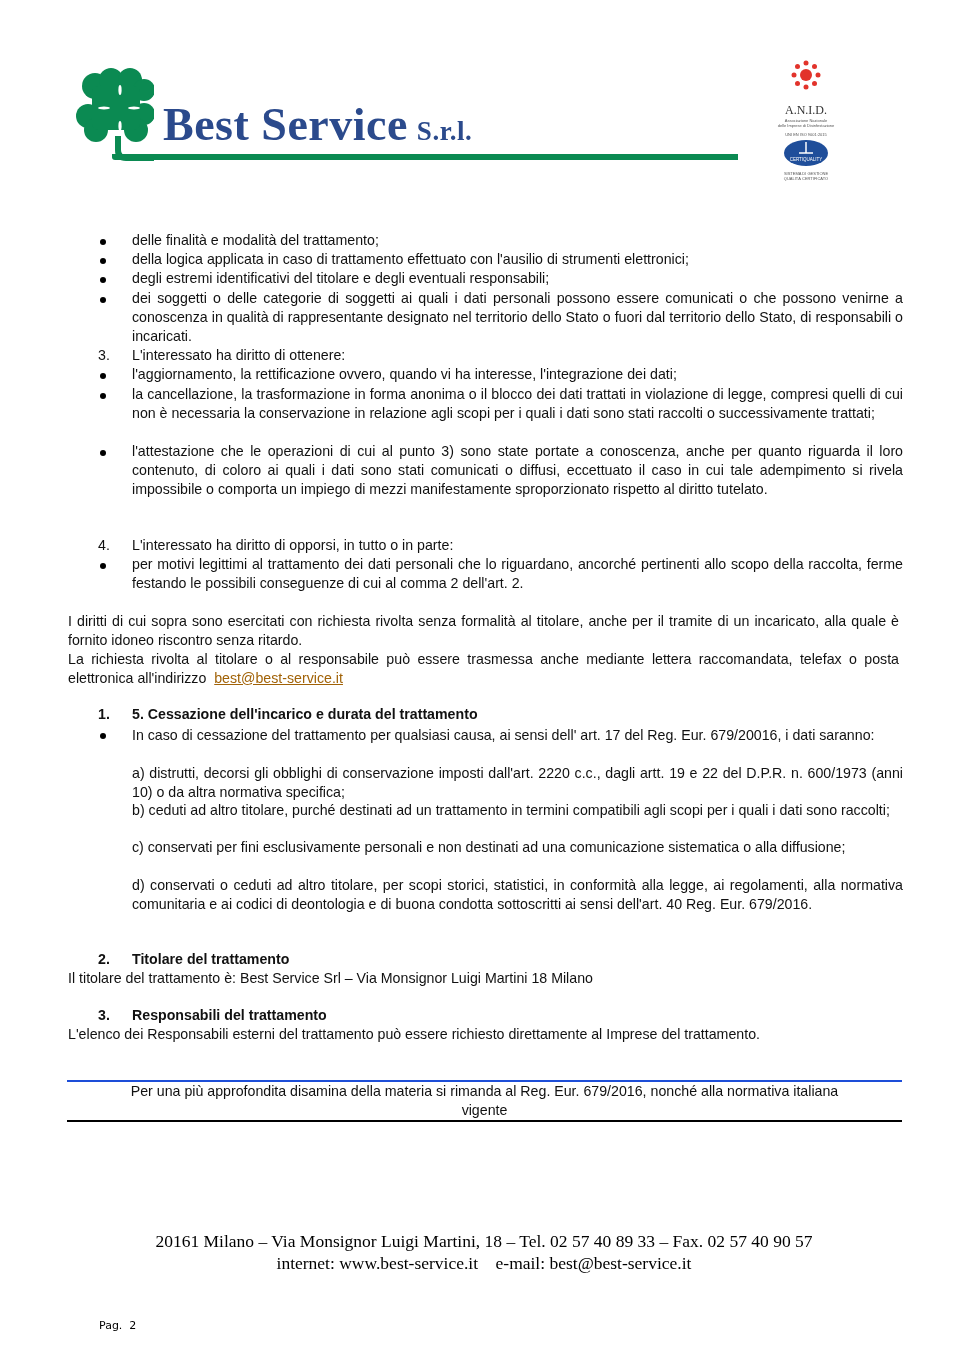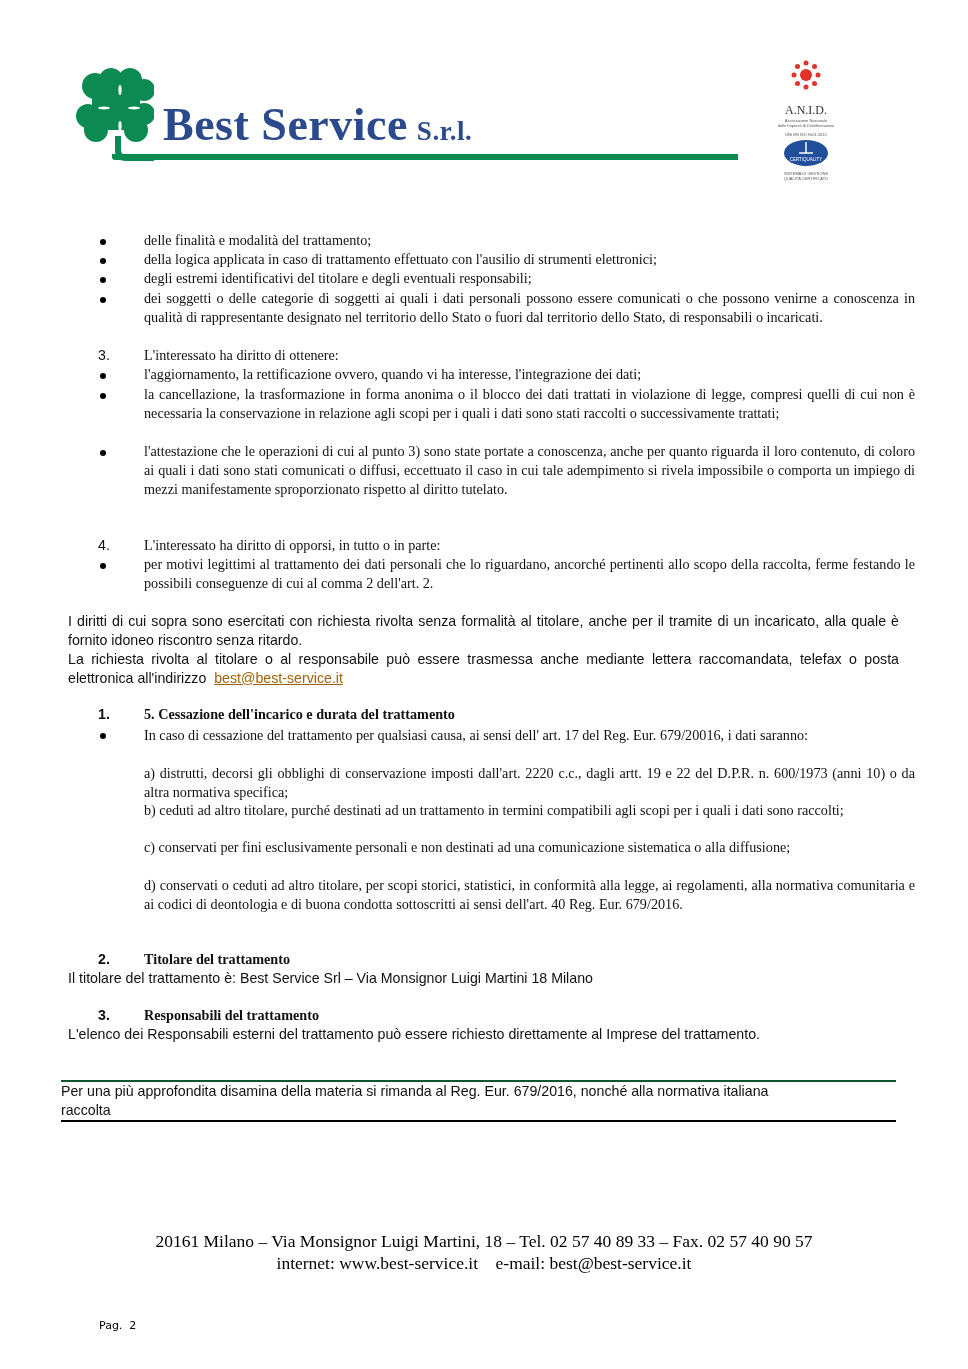--- a/index.html
+++ b/index.html
@@ -19,7 +19,7 @@
 
   
   .txt { font-size: 14.2px; line-height: 18.8px; color: #111; }
-  .item { position: absolute; left: 144px; width: 771px; text-align: justify; font-family: Liberation Serif, serif; }
+  .item { position: absolute; left: 132px; width: 771px; text-align: justify; }
   .marker { position: absolute; left: 98px; width: 20px; }
   .bullet { width: 6px; height: 6px; background: #000; border-radius: 50%; position: absolute; left: 100px; }
   .para { position: absolute; left: 68px; width: 831px; text-align: justify; }

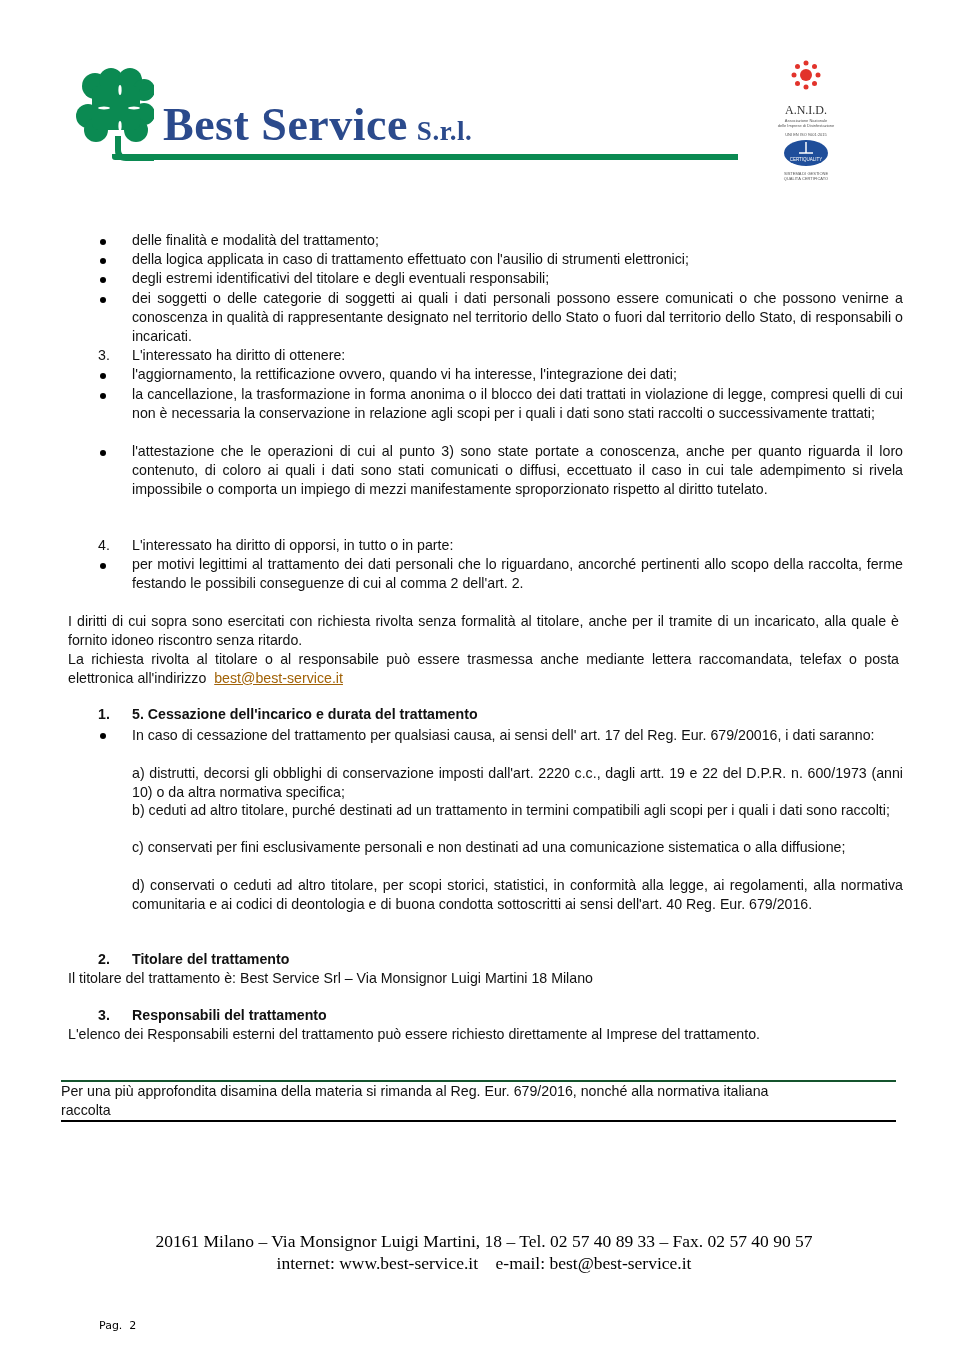--- a/index.html
+++ b/index.html
@@ -27,7 +27,7 @@
   .link { color: #a16207; text-decoration: underline; }
 
   
-  #note-box { left: 61px; top: 1080px; width: 835px; height: 38px; border-top: 2px solid #14532d; border-bottom: 2px solid #000; text-align: left; }
+  #note-box { left: 67px; top: 1080px; width: 835px; height: 38px; border-top: 2px solid #1d4ed8; border-bottom: 2px solid #000; text-align: center; }
   #contact { left: 0; width: 968px; top: 1230px; text-align: center; font-family: "Liberation Serif", serif; font-size: 17.5px; line-height: 22px; color: #000; }
   #page-num { left: 99px; top: 1319px; font-family: "DejaVu Sans", sans-serif; font-size: 11px; }
 </style>

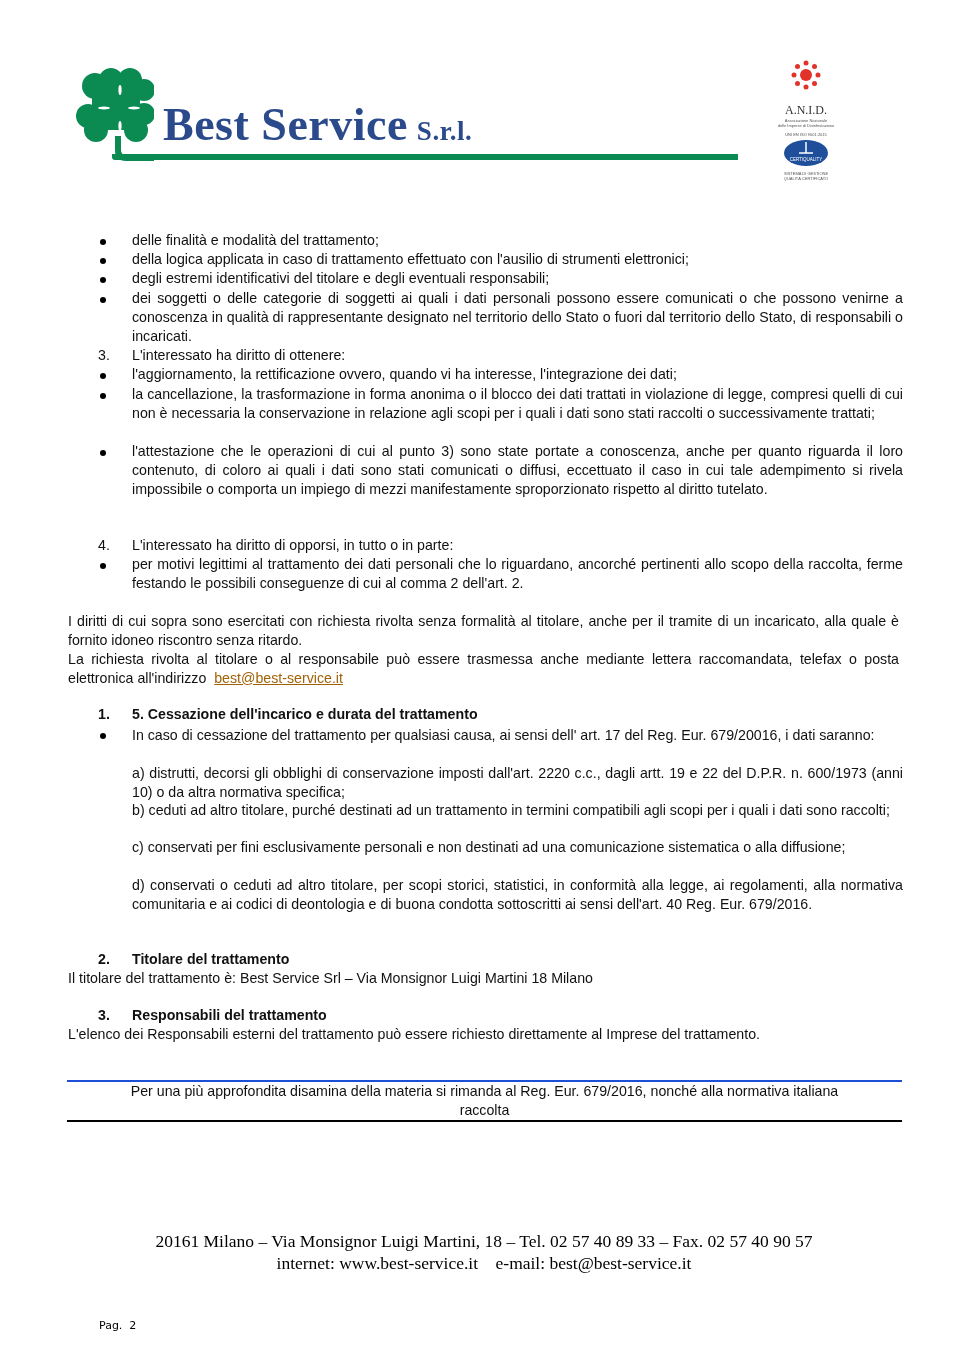--- a/index.html
+++ b/index.html
@@ -147,7 +147,7 @@
 
 <div class="abs txt" id="note-box">
   <div>Per una più approfondita disamina della materia si rimanda al Reg. Eur. 679/2016, nonché alla normativa italiana</div>
-  <div>raccolta</div>
+  <div>vigente</div>
 </div>
 
 <div class="abs" id="contact">

